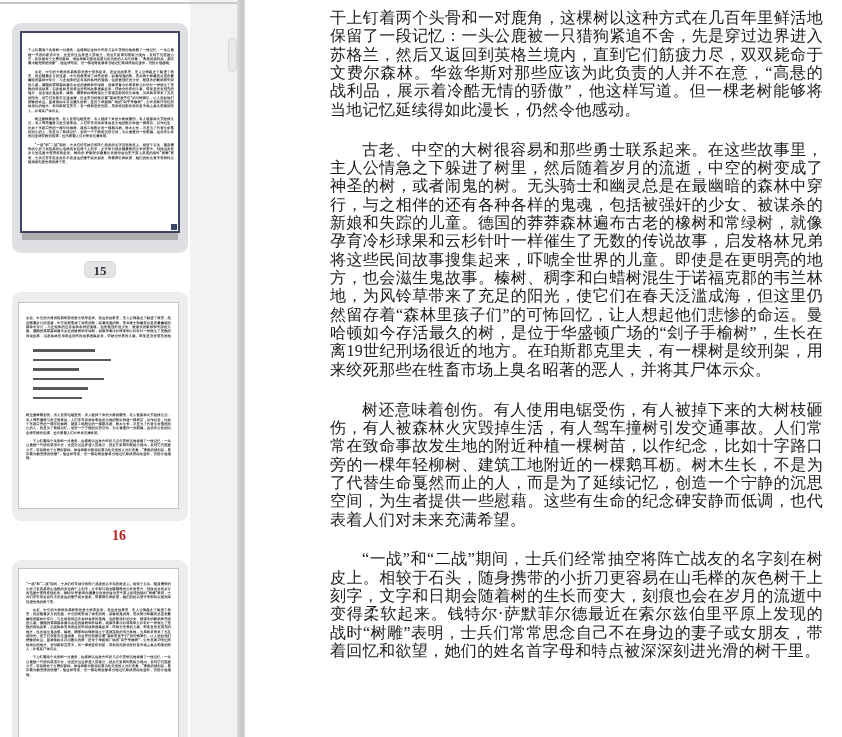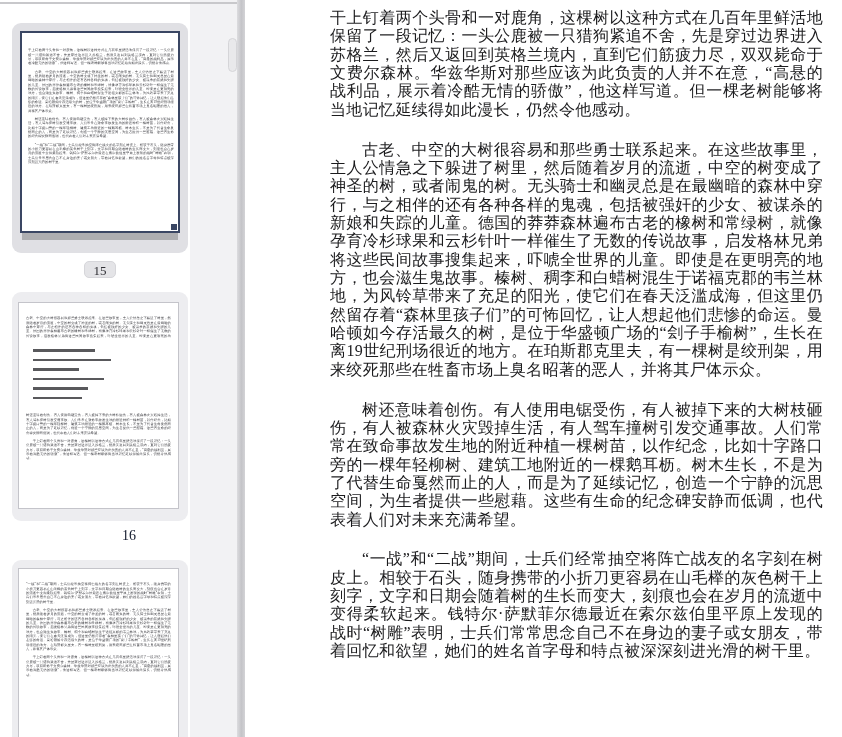--- a/index.html
+++ b/index.html
@@ -10,7 +10,7 @@
   #app{position:relative;width:842px;height:737px;overflow:hidden;}
 
   
-  #sidebar{position:absolute;left:0;top:0;width:190px;height:519px;background:#ffffff;}
+  #sidebar{position:absolute;left:0;top:0;width:190px;height:519px;background:#ffffff;font-weight:bold;}
   #gutter{position:absolute;left:190px;top:0;width:47px;height:737px;background:#f2f2f4;}
   #topline{position:absolute;left:0;top:2px;width:245px;height:2px;background:#c8c8cb;}
   #divider{position:absolute;left:237px;top:0;width:8px;height:737px;

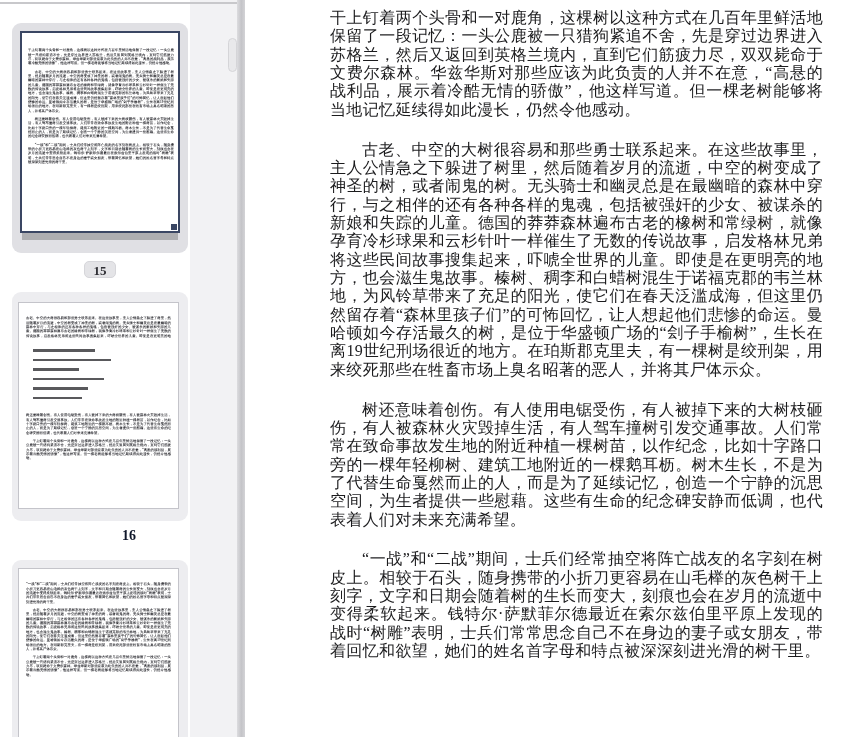--- a/index.html
+++ b/index.html
@@ -34,8 +34,8 @@
   .badge{position:absolute;left:84px;top:261px;width:32px;height:17px;line-height:17px;
     text-align:center;background:#e4e4e7;border:1px solid #d6d6da;border-radius:5px;
     font-size:13px;color:#2f2f34;box-sizing:border-box;}
-  .pglabel{position:absolute;left:18px;top:528px;width:190px;text-align:center;
-    font-size:14px;color:#0f172a;padding-left:16px;}
+  .pglabel{position:absolute;left:8px;top:528px;width:190px;text-align:center;
+    font-size:14px;color:#b91c1c;padding-left:16px;}
 
   
   .tt{position:absolute;overflow:hidden;color:#3b3b40;}

